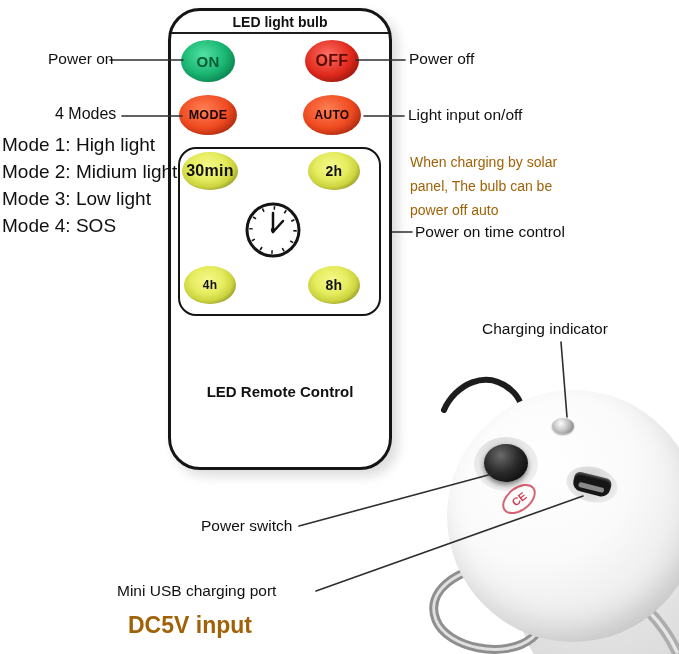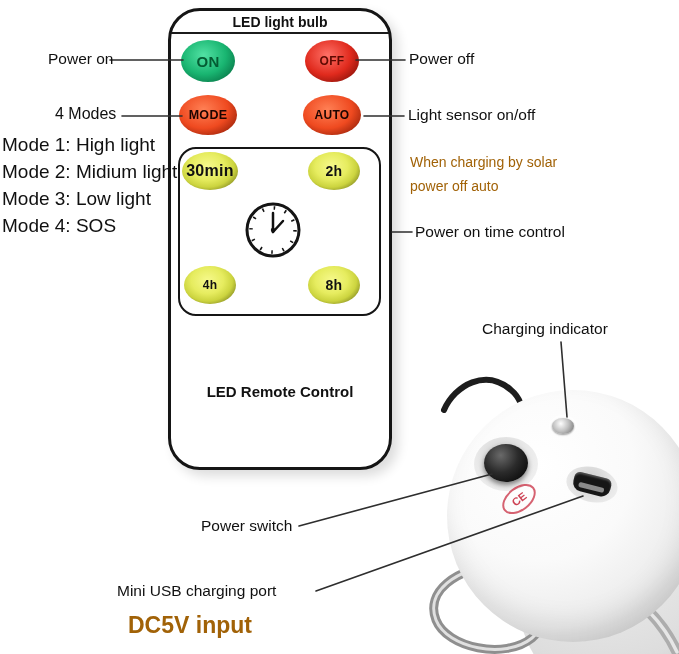--- a/index.html
+++ b/index.html
@@ -79,7 +79,7 @@
   }
   .btn-on{left:10px;top:29px;width:54px;height:42px;font-size:15px;color:#045c33;
     background:radial-gradient(ellipse at 42% 36%, #52e2a4 0%, #19b571 50%, #03613a 96%);}
-  .btn-off{left:134px;top:29px;width:54px;height:42px;font-size:12px;color:#5e0a02;
+  .btn-off{left:134px;top:29px;width:54px;height:42px;font-size:16px;color:#5e0a02;
     background:radial-gradient(ellipse at 42% 36%, #ff7167 0%, #e02a1d 52%, #6f0a03 96%);}
   .btn-mode{left:8px;top:84px;width:58px;height:40px;font-size:12.5px;color:#1d0400;
     background:radial-gradient(ellipse at 42% 36%, #ff8055 0%, #ef4a20 52%, #7e1503 96%);}

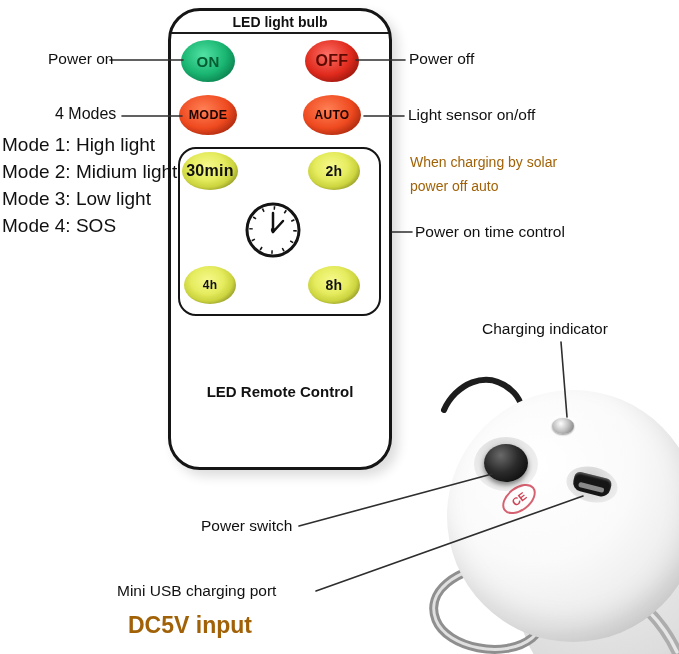--- a/index.html
+++ b/index.html
@@ -193,7 +193,7 @@
     <div>Mode 4: SOS</div>
   </div>
 
-  <div class="lab l-sensor">Light sensor on/off</div>
+  <div class="lab l-sensor">Light input on/off</div>
 
   <div class="sensor-note">
     <div>When charging by solar</div>

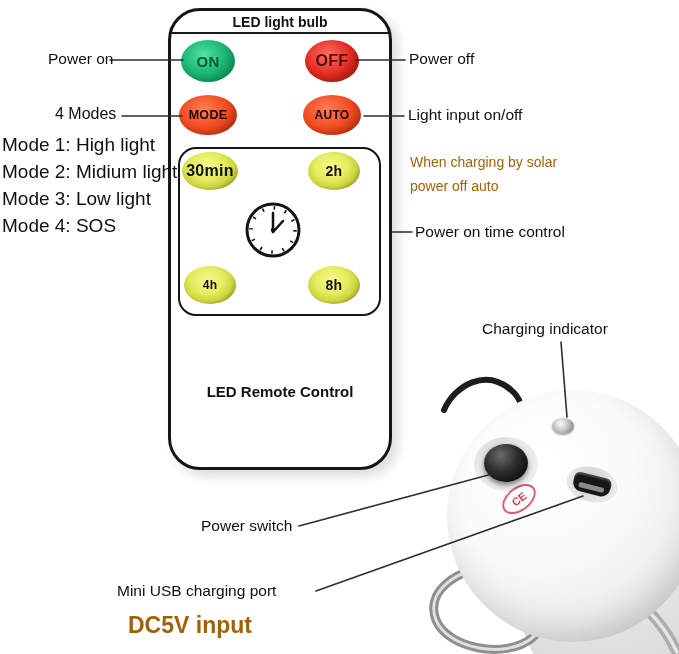--- a/index.html
+++ b/index.html
@@ -197,6 +197,7 @@
 
   <div class="sensor-note">
     <div>When charging by solar</div>
+    <div>panel, The bulb can be</div>
     <div>power off auto</div>
   </div>
 

